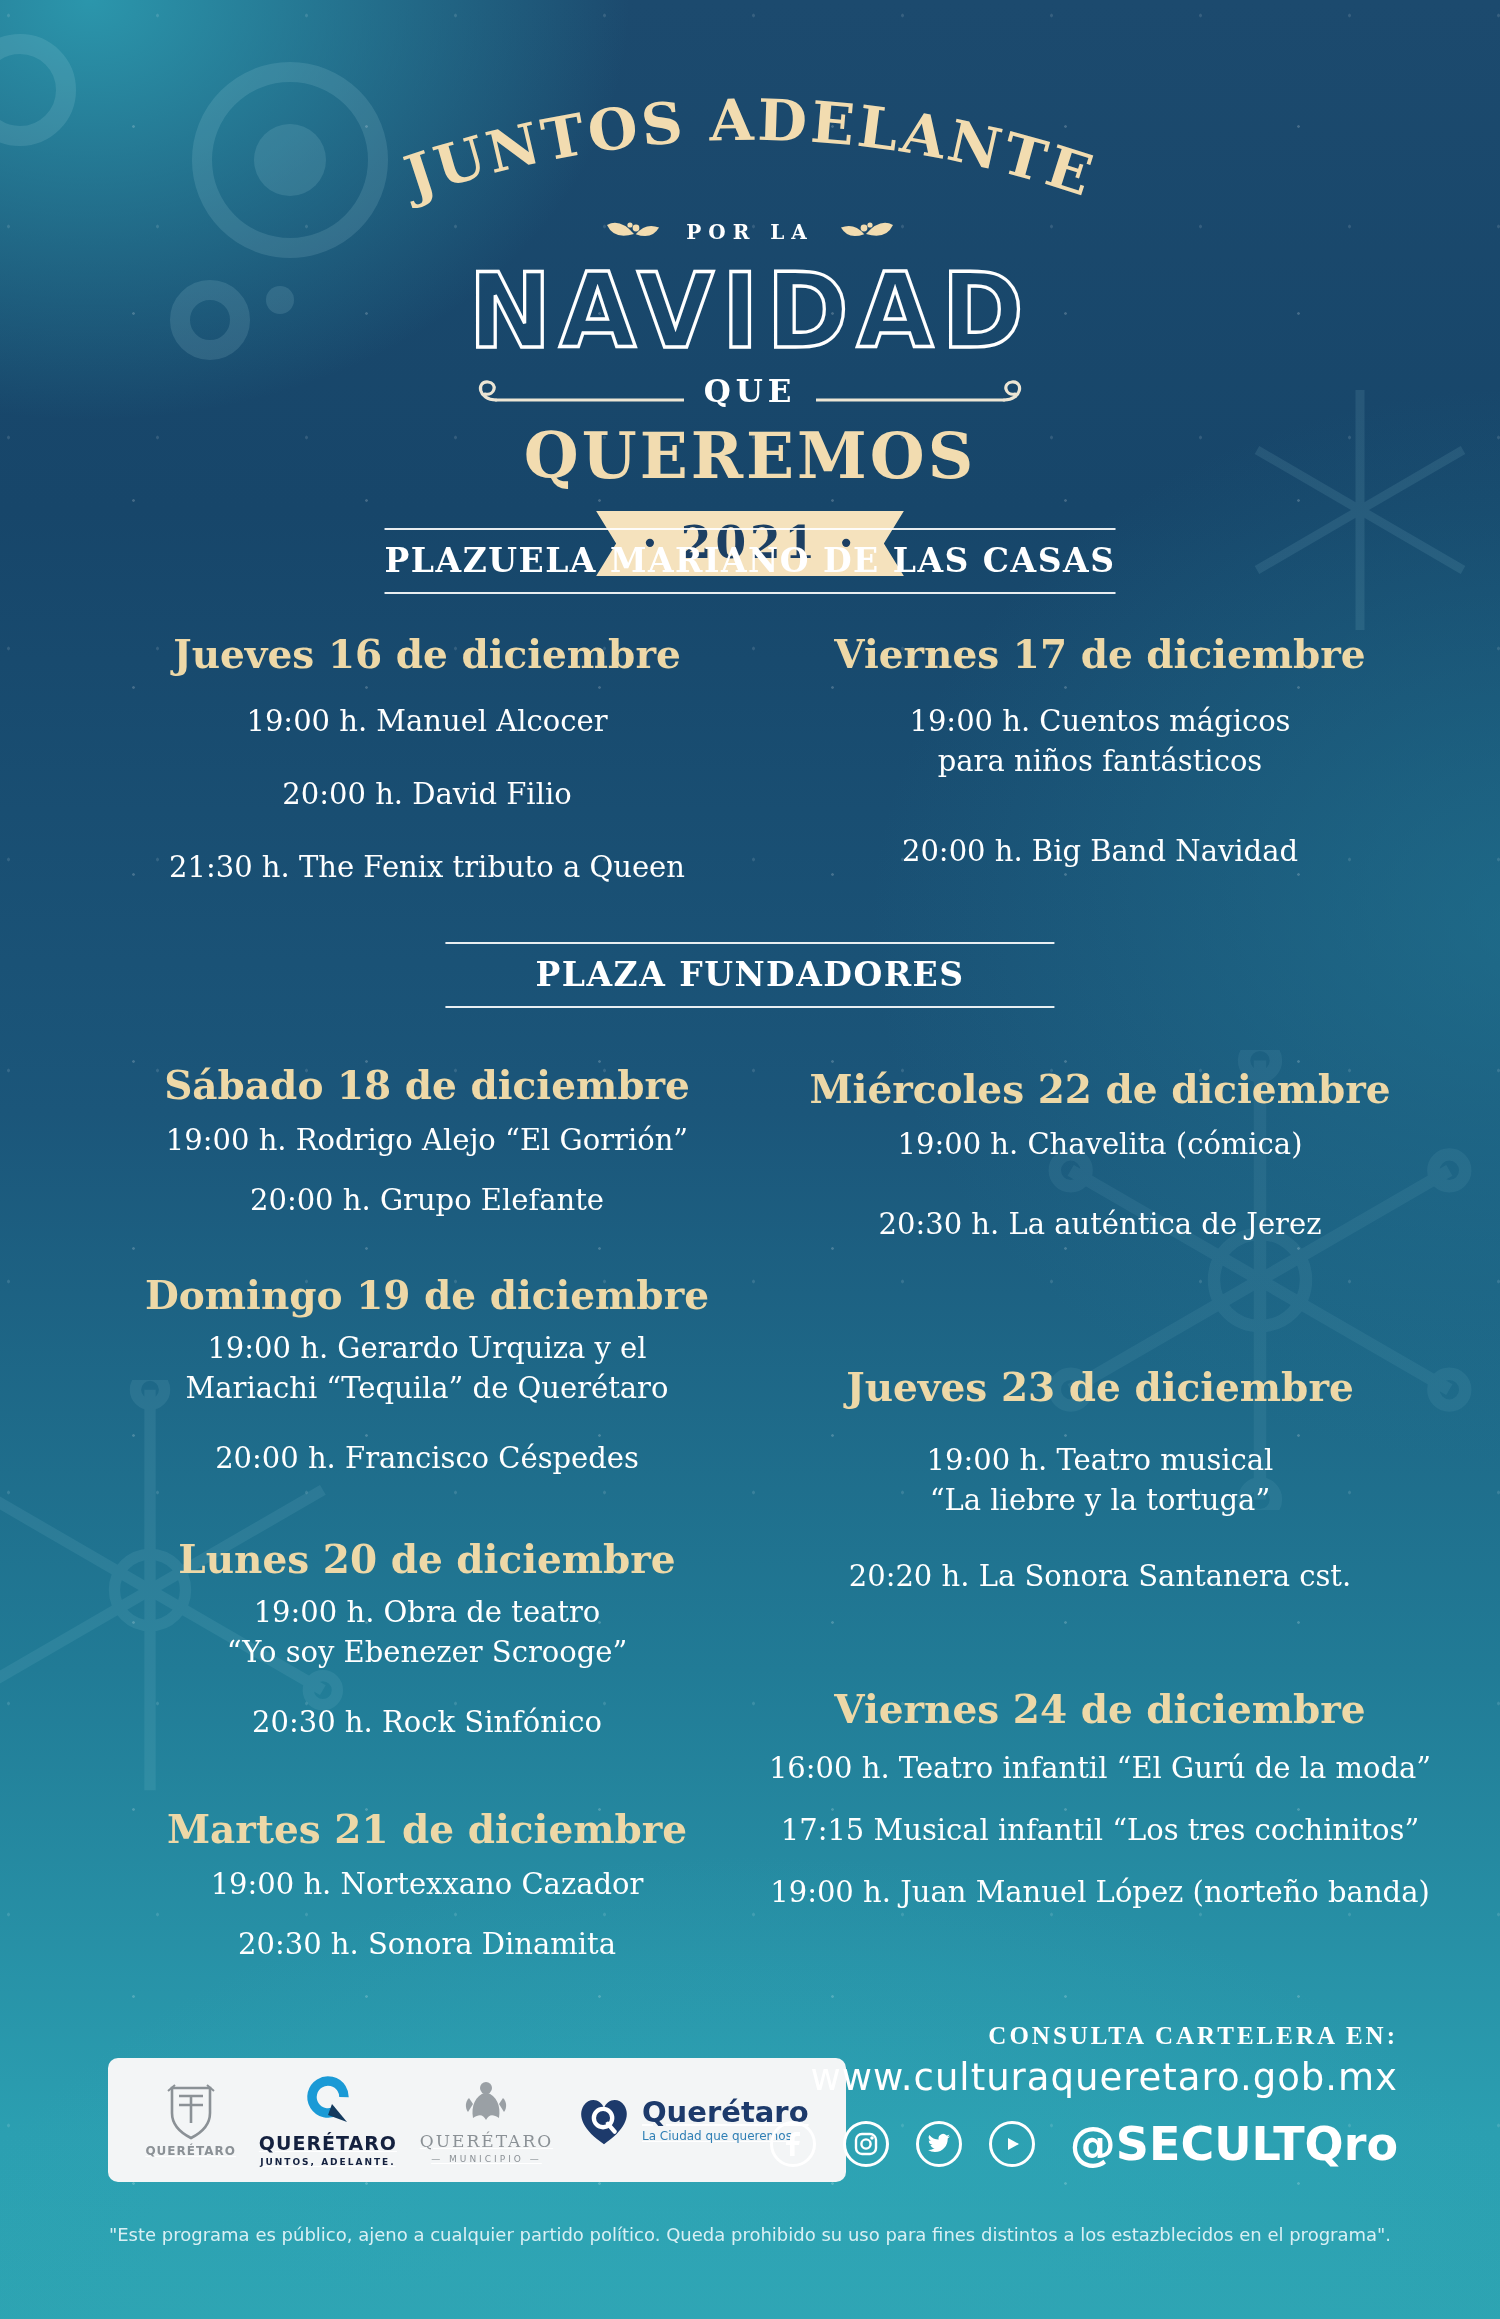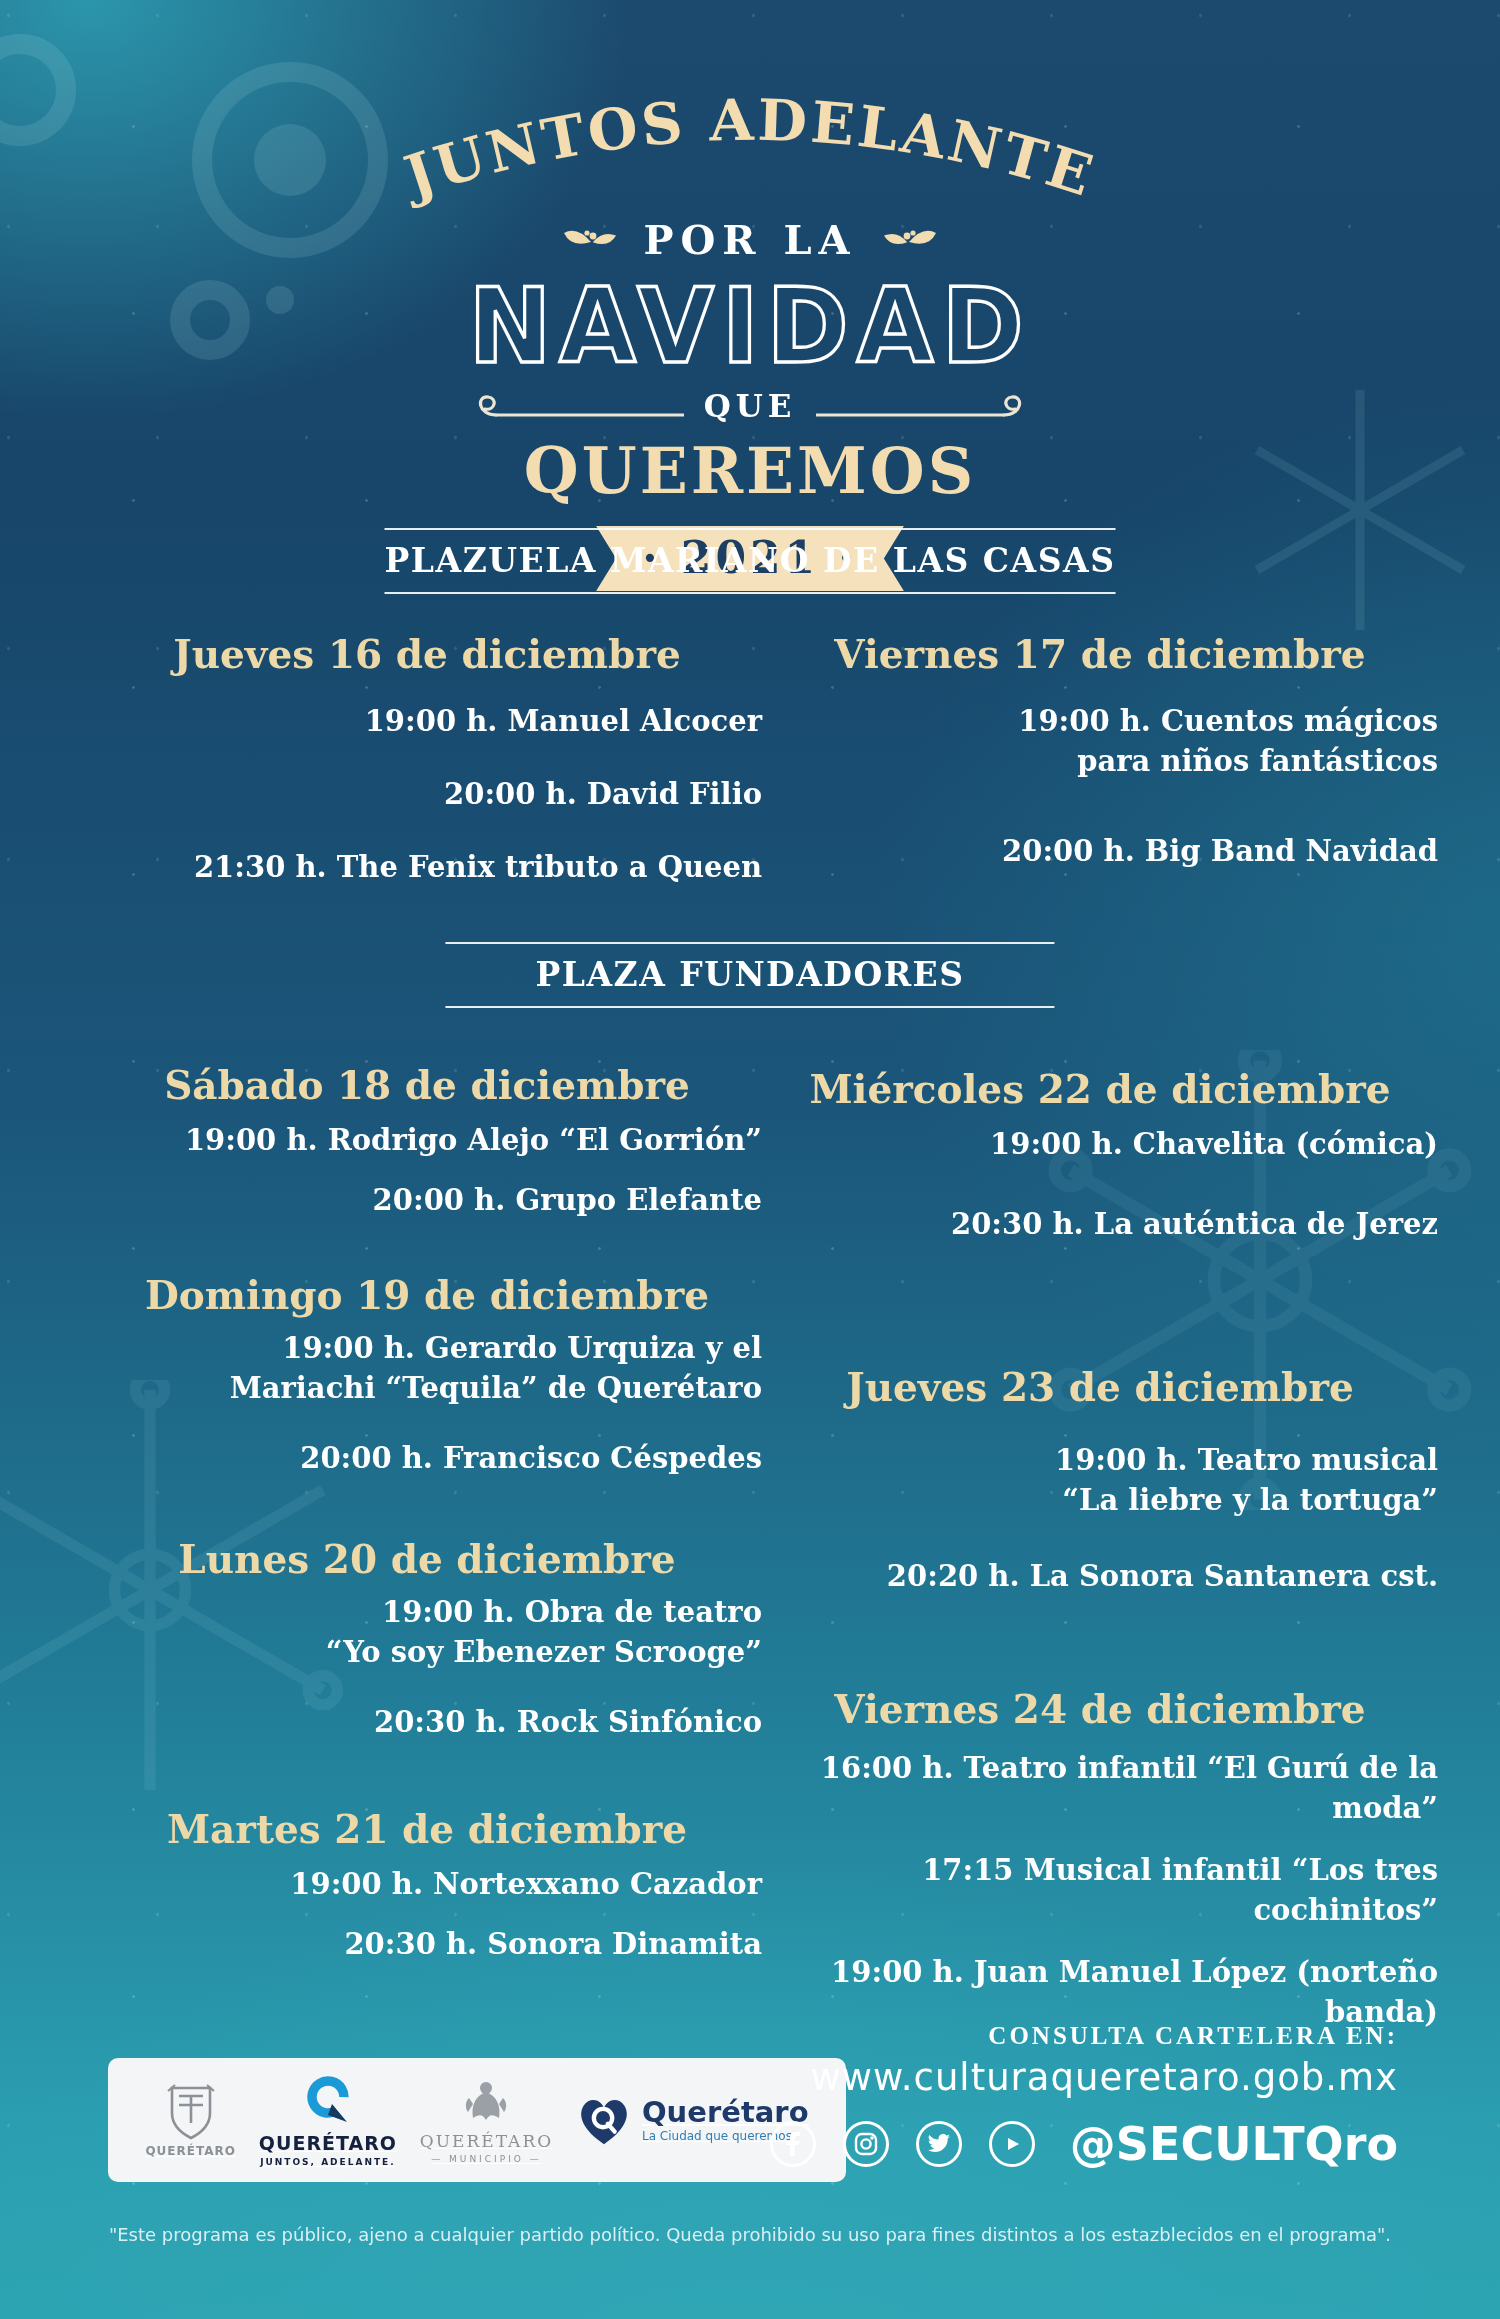--- a/index.html
+++ b/index.html
@@ -25,7 +25,7 @@
   .header { position:absolute; top:52px; left:0; width:100%; text-align:center; }
   .arc-text { fill:#f2dcb0; font-family:"DejaVu Serif", serif; font-weight:bold; font-size:57px; letter-spacing:3px; }
   .porla-row { margin-top:-8px; display:flex; align-items:center; justify-content:center; gap:16px; }
-  .porla { color:#ffffff; font-size:40px; font-weight:bold; letter-spacing:7px; }
+  .porla { color:#ffffff; font-size:20px; font-weight:bold; letter-spacing:7px; }
   .navidad {
     margin-top:6px; font-family:"DejaVu Sans", sans-serif; font-weight:800;
     font-size:99px; letter-spacing:8px; color:transparent;

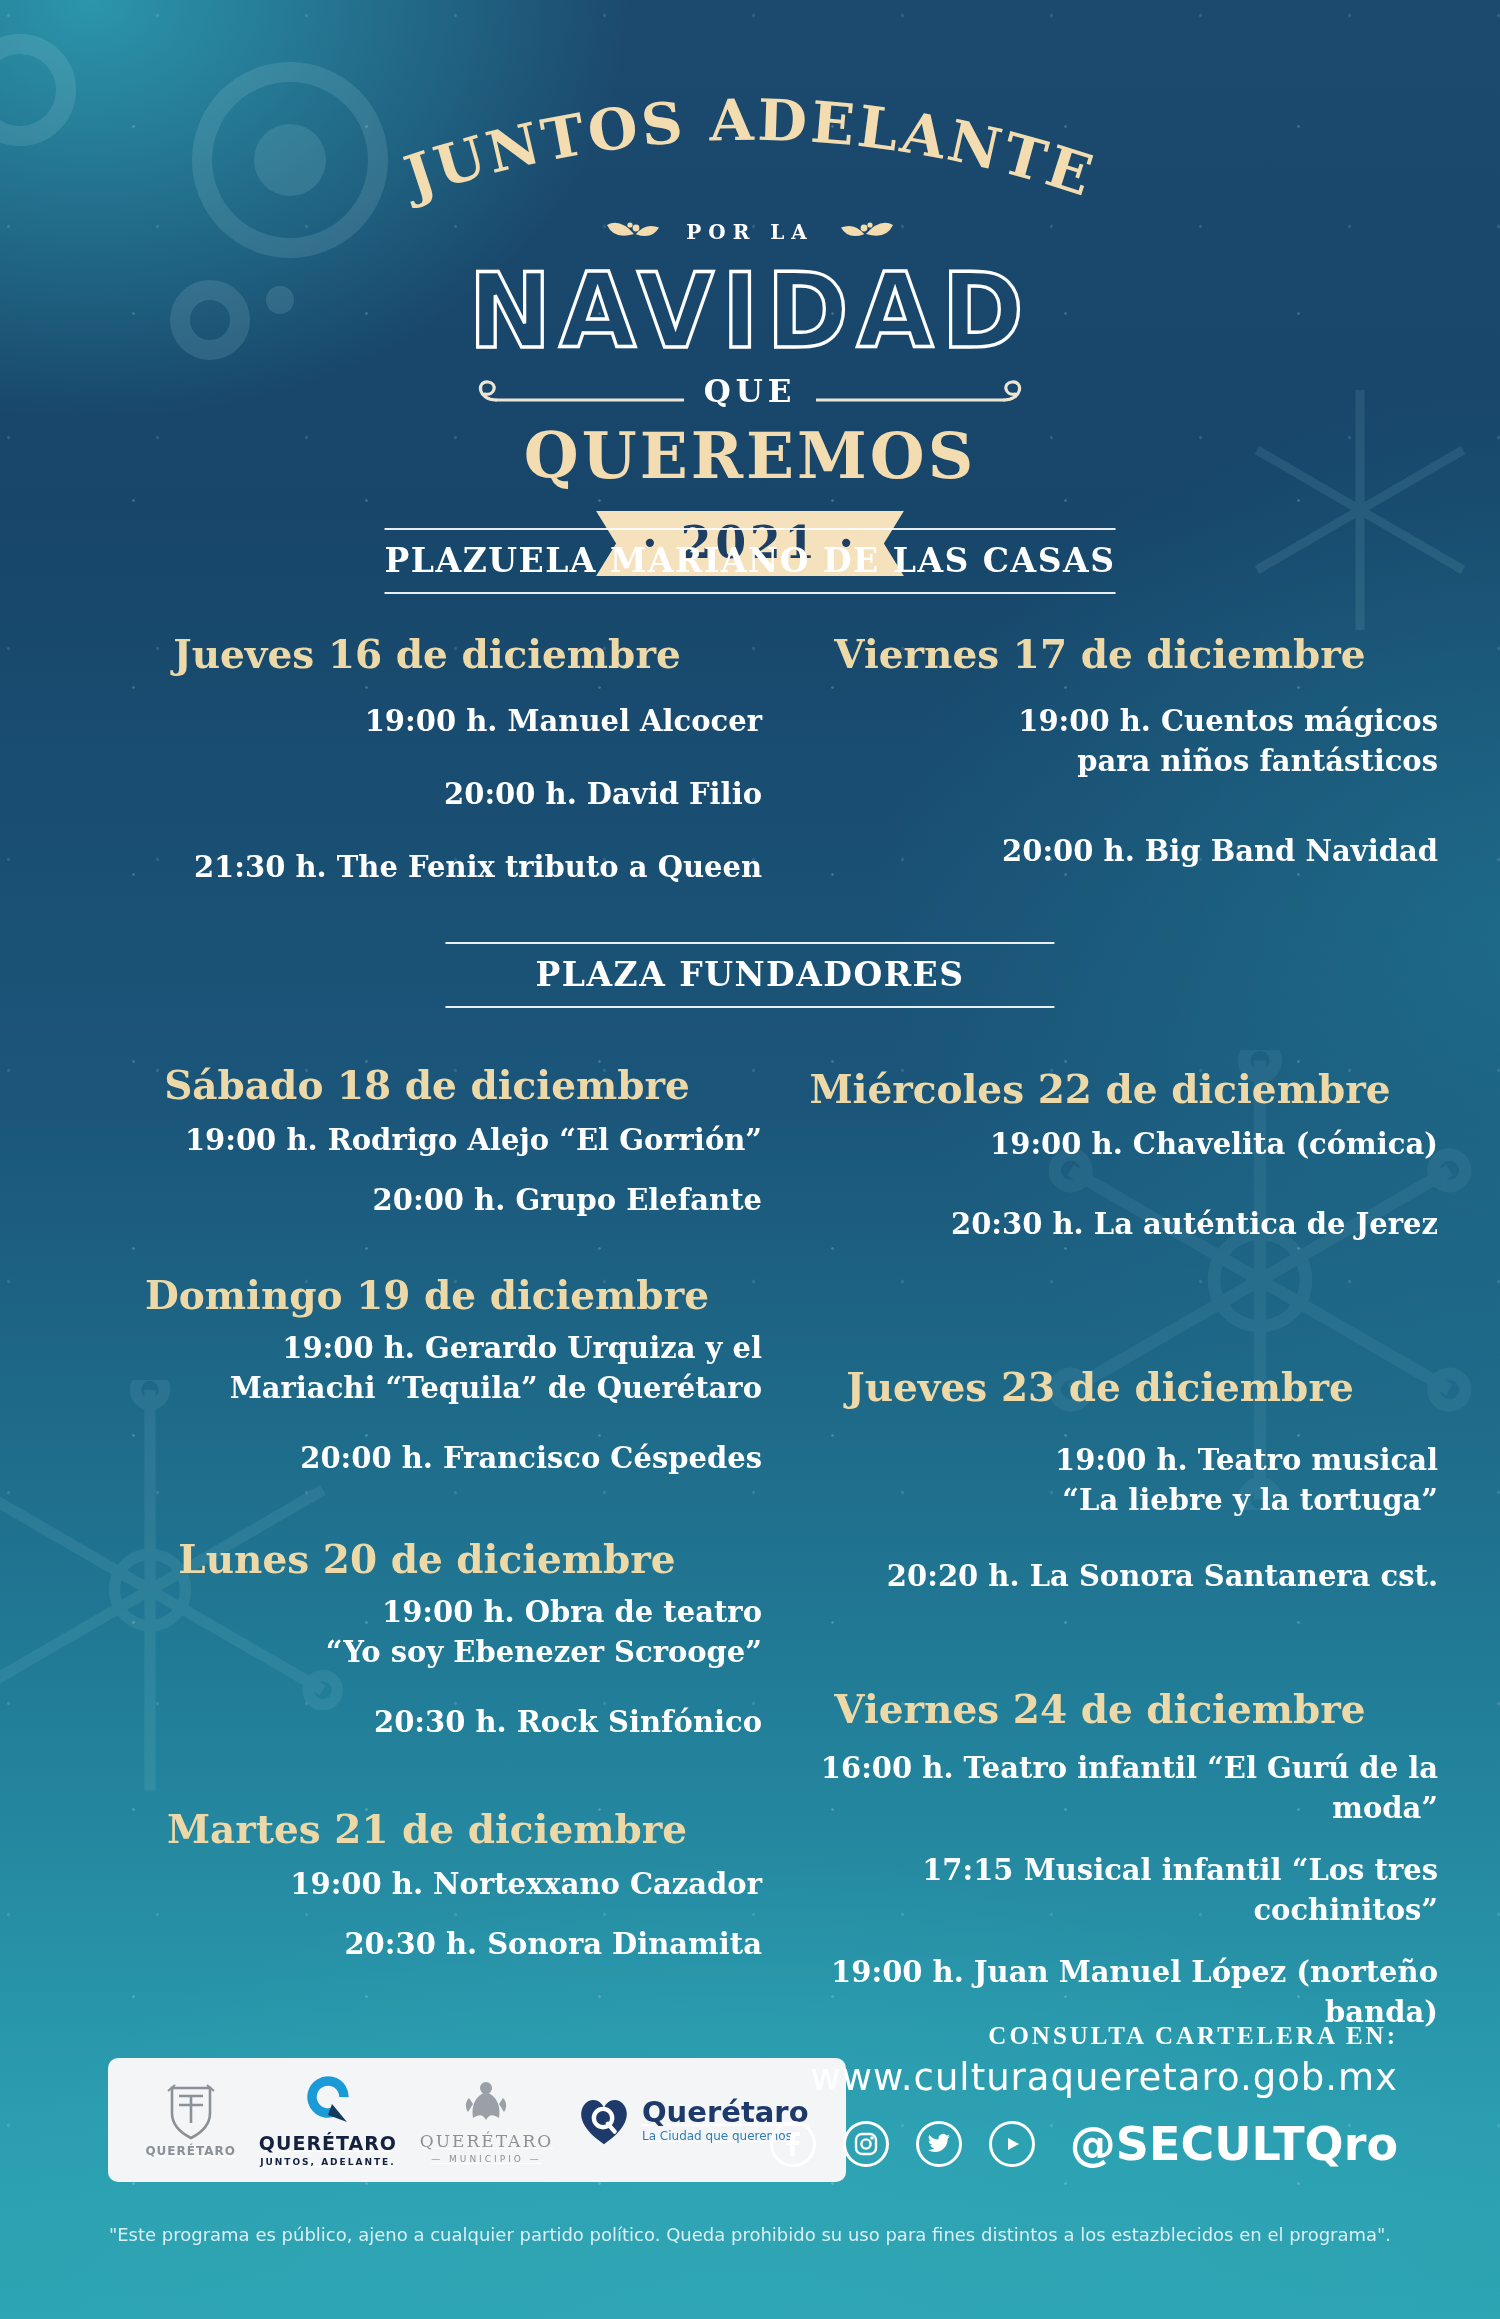--- a/index.html
+++ b/index.html
@@ -52,7 +52,7 @@
   .colA { padding-left:80px; } .colB { padding-right:74px; }
   .day-block { text-align:center; }
   .day { font-size:39px; font-weight:bold; color:#edd8a7; }
-  .event { font-size:29px; font-weight:bold; color:#ffffff; white-space:pre-line; line-height:1.38; margin-top:33px;text-align:right; }
+  .event { font-size:29px; font-weight:normal; color:#ffffff; white-space:pre-line; line-height:1.38; margin-top:33px; }
   .sched2 .event { margin-top:20px; }
 
   .footer-bar { position:absolute; top:2058px; left:108px; width:738px; height:124px;

